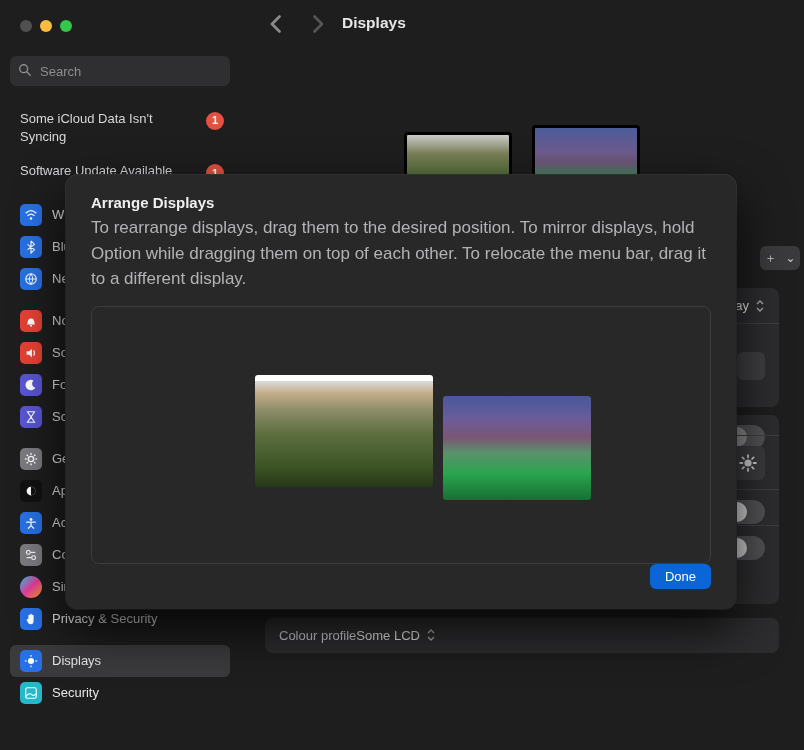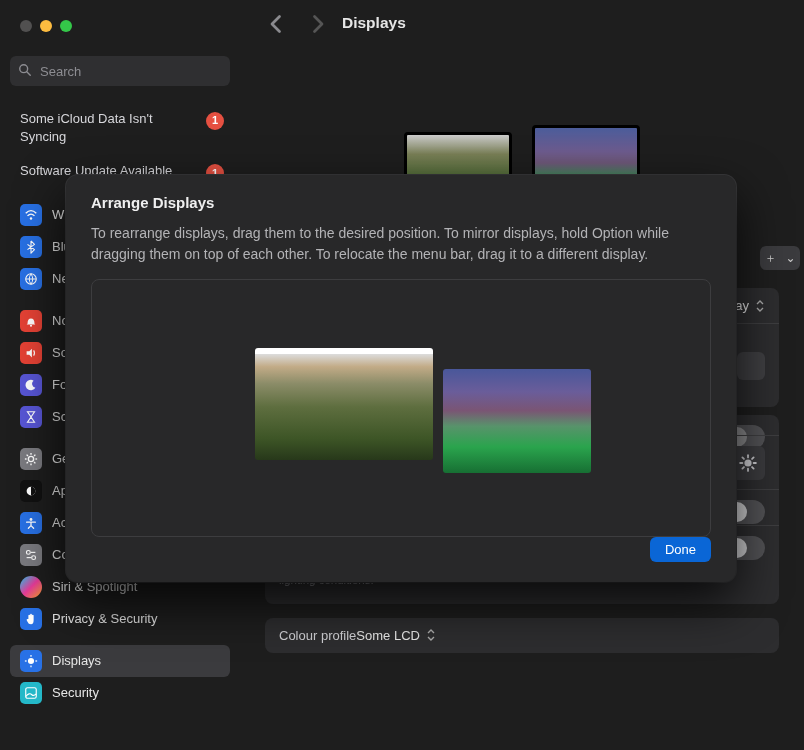--- a/index.html
+++ b/index.html
@@ -67,7 +67,7 @@
   .modal-backdrop { position: absolute; inset: 0; }
   .modal { position: absolute; top: 175px; left: 66px; width: 670px; background: #282829; border-radius: 12px; box-shadow: 0 20px 50px rgba(0,0,0,0.8), 0 0 0 1px #3a3a3c; padding: 19px 25px 20px 25px; }
   .modal-title { font-size: 15px; font-weight: 600; color: #efefef; }
-  .modal-desc { font-size: 14px; color: #b3b3b6; line-height: 1.5; margin-top: 12px; }
+  .modal-desc { font-size: 17px; color: #b3b3b6; line-height: 1.5; margin-top: 4px; }
   .arrange-canvas { margin-top: 14px; height: 258px; border: 1px solid #3d3d3f; border-radius: 8px; position: relative; background: #282829; }
   .arr-d1 { position:absolute; left:163px; top:68px; width:178px; height:112px; border-radius:3px; overflow:hidden; }
   .arr-d1-bar { height: 6px; background: #fff; }

